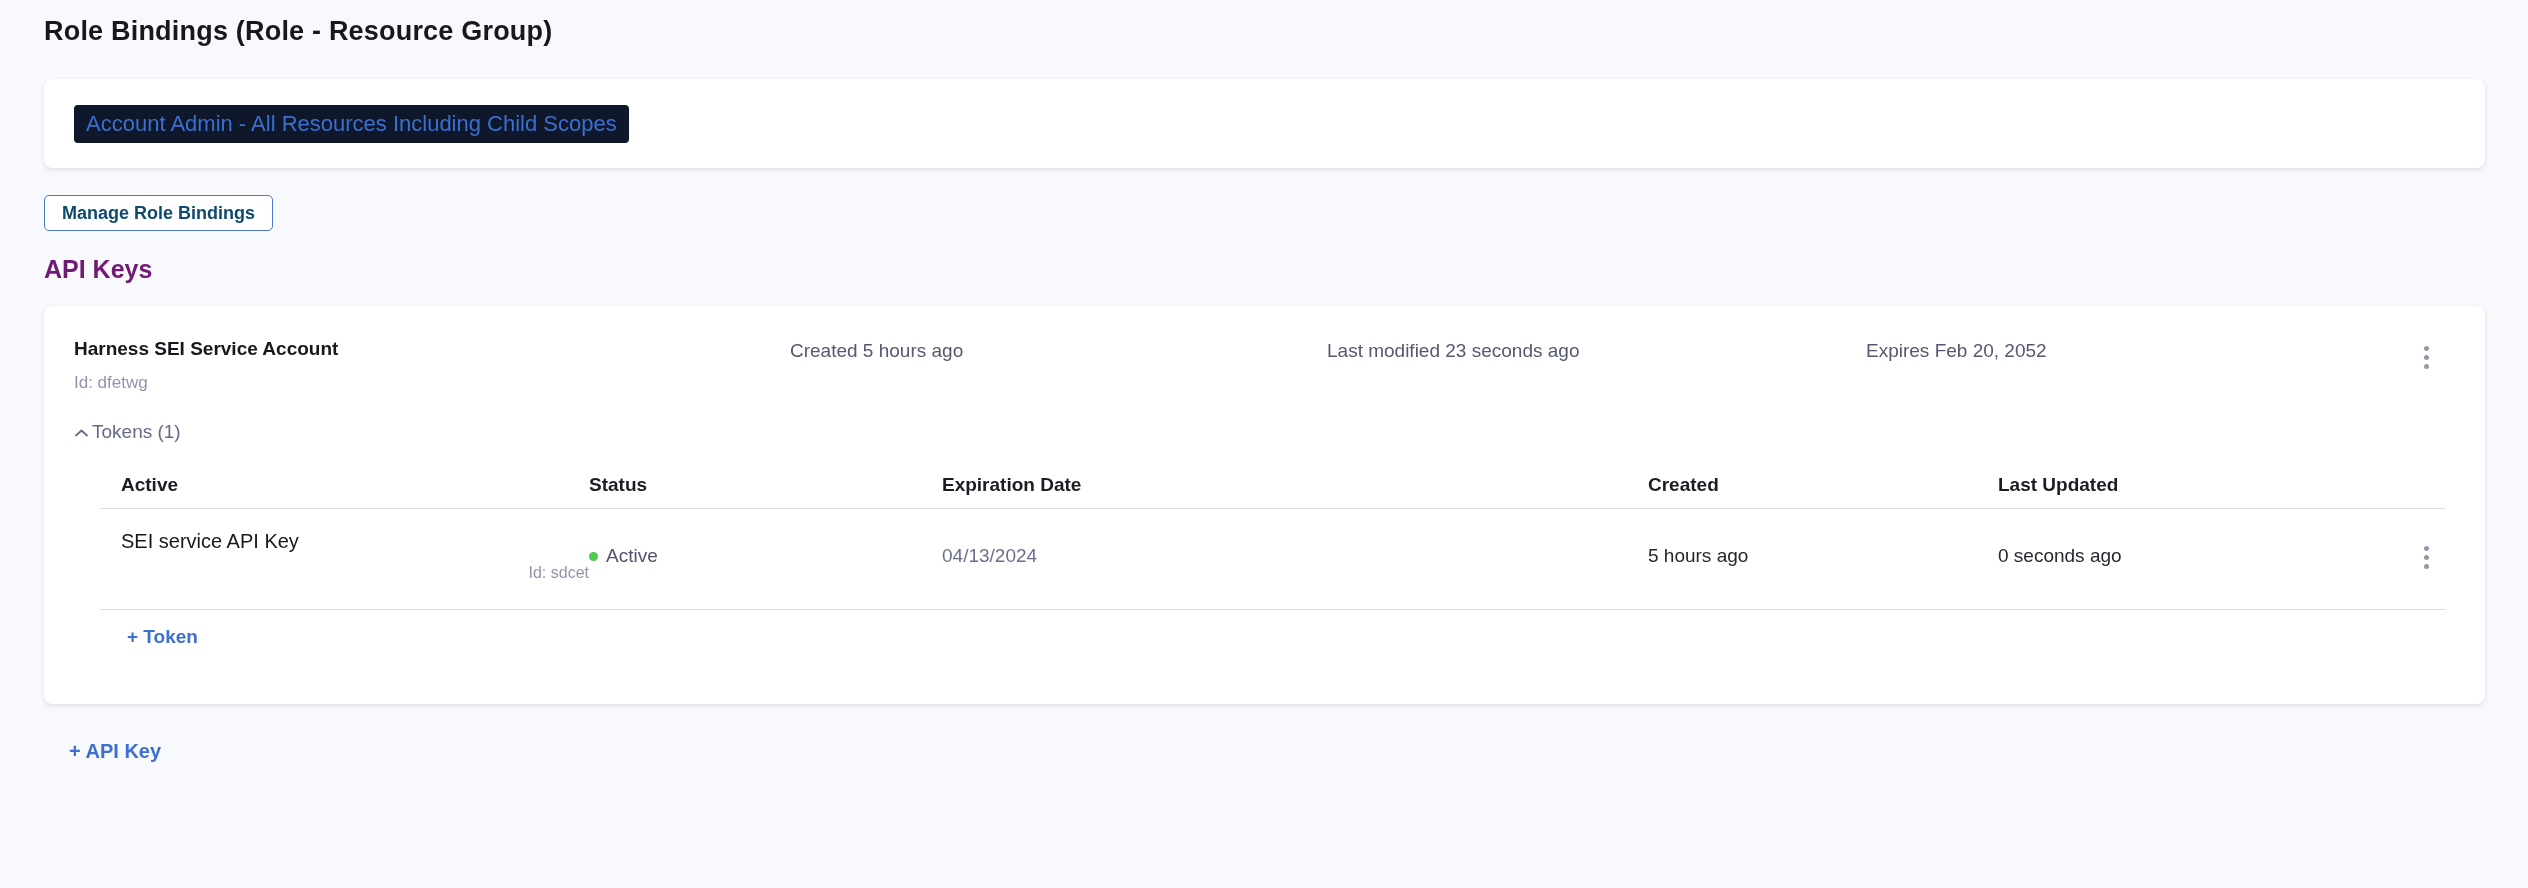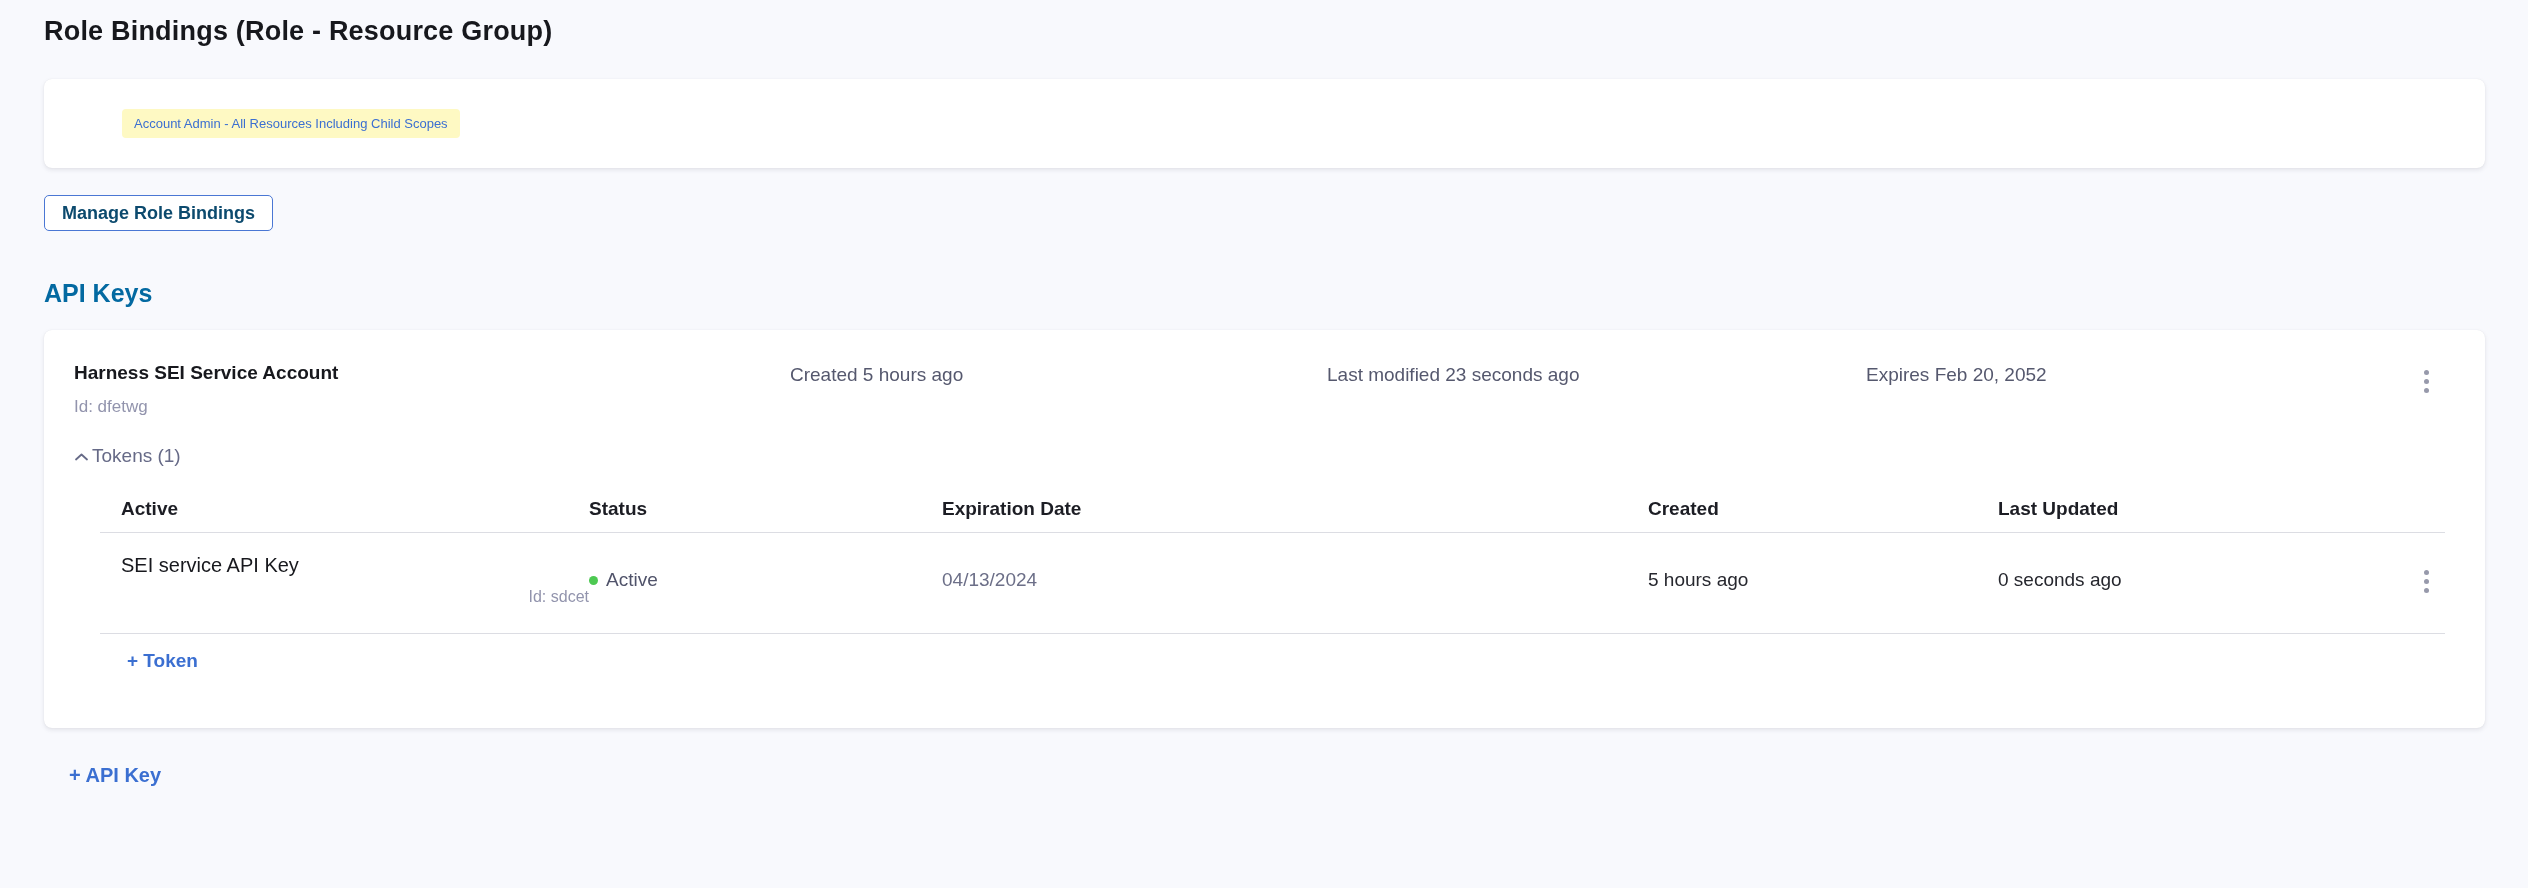--- a/index.html
+++ b/index.html
@@ -31,15 +31,14 @@
     padding: 0 30px;
   }
   .rb-chip {
-    background: #fef9c3;
+    background: #0f172a;
     color: #3b6fd1;
-    font-size: 13px;
+    font-size: 22px;
     line-height: 1;
     padding: 8px 12px;
     border-radius: 4px;
     cursor: default;
     white-space: nowrap;
-    margin-left: 48px;
   }
 
   .manage-btn {

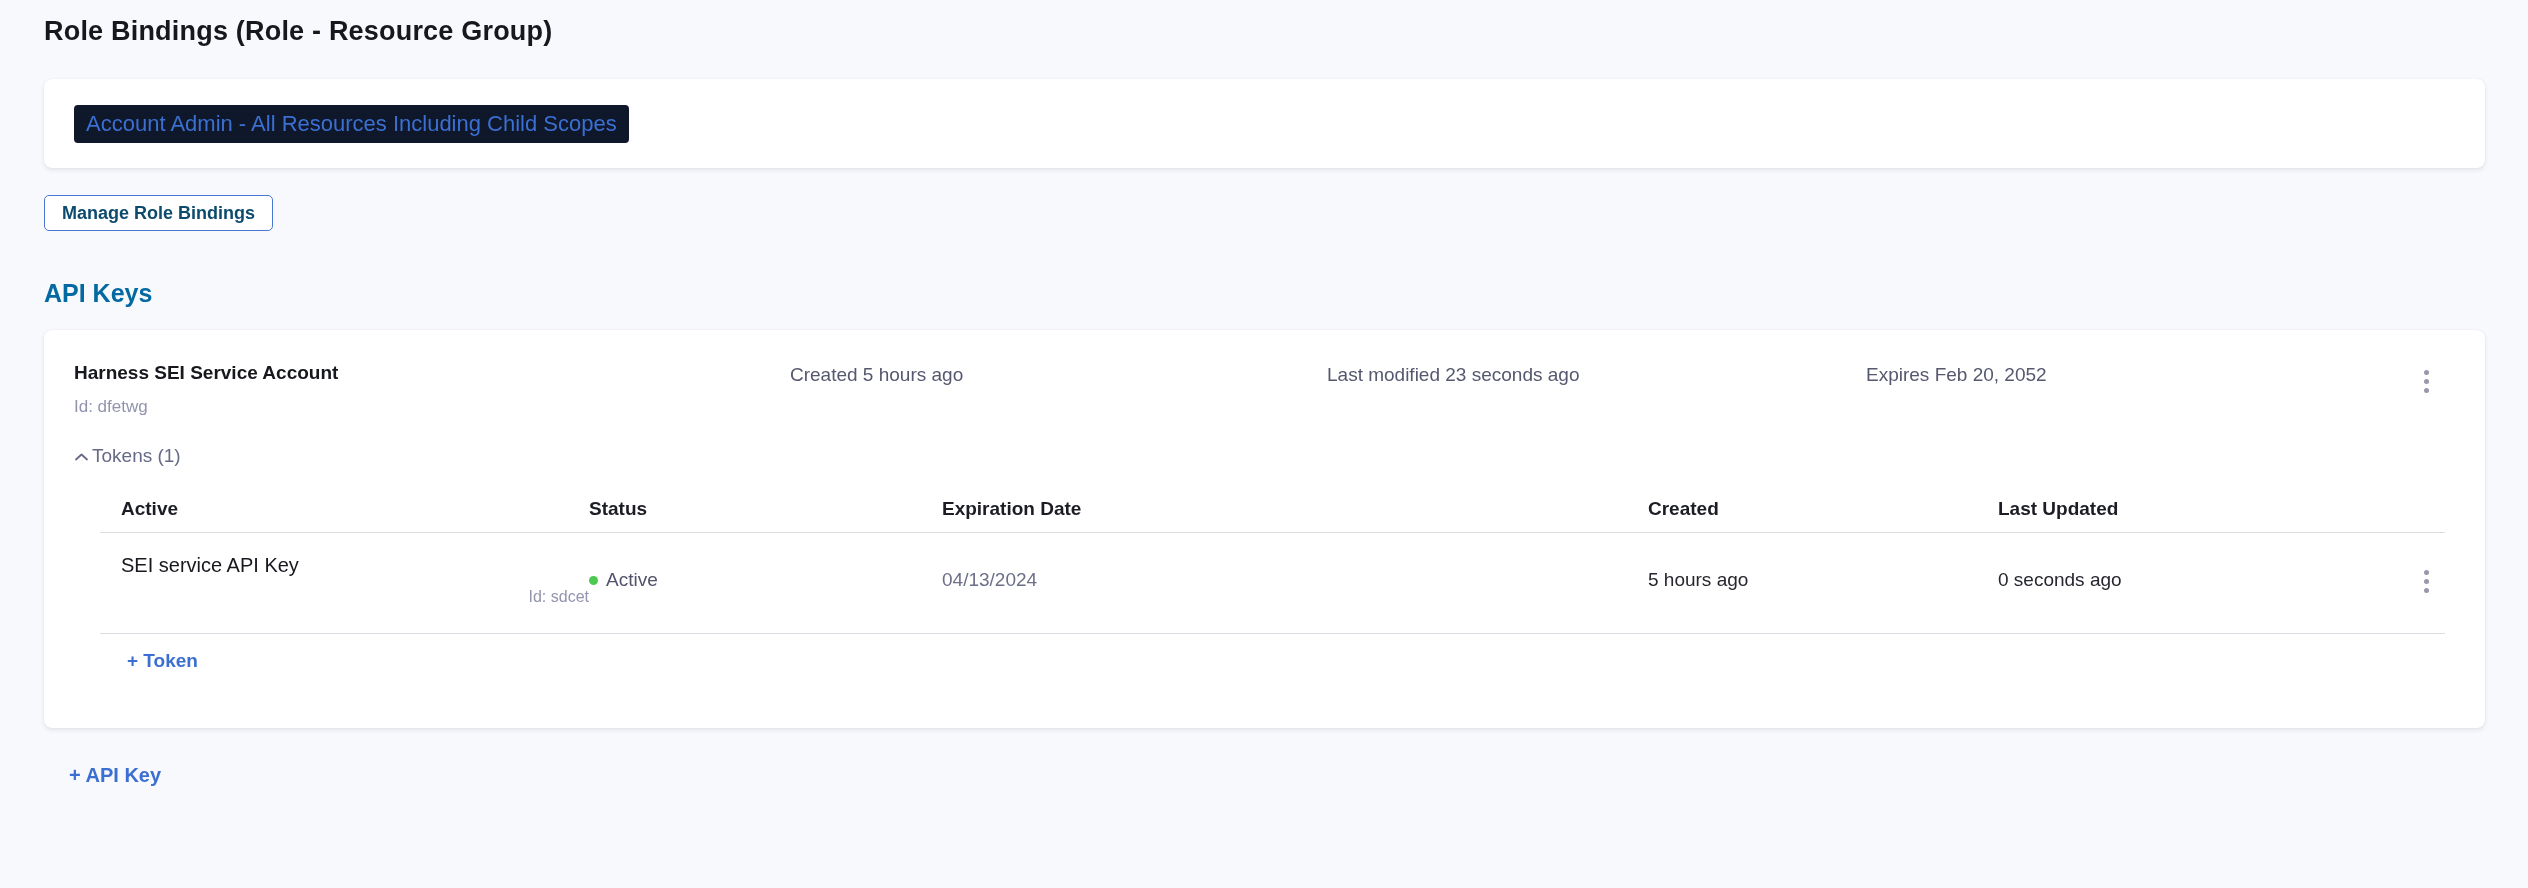--- a/index.html
+++ b/index.html
@@ -57,10 +57,10 @@
   }
 
   .section-heading {
-    margin-top: 48px;
+    margin-top: 24px;
     font-size: 25px;
     font-weight: 700;
-    color: #0369a1;
+    color: #701a75;
   }
 
   .apikey-card {

